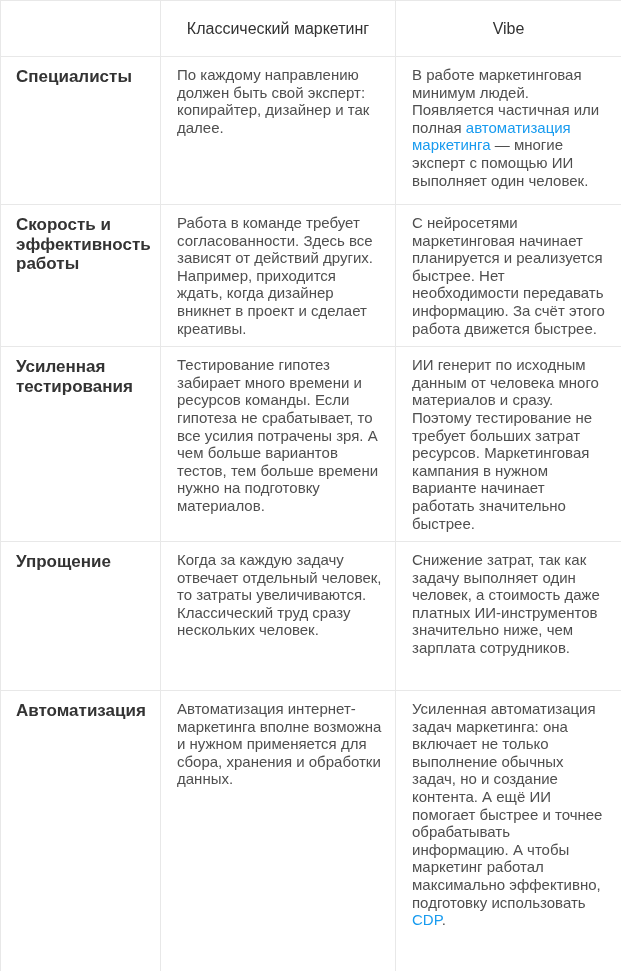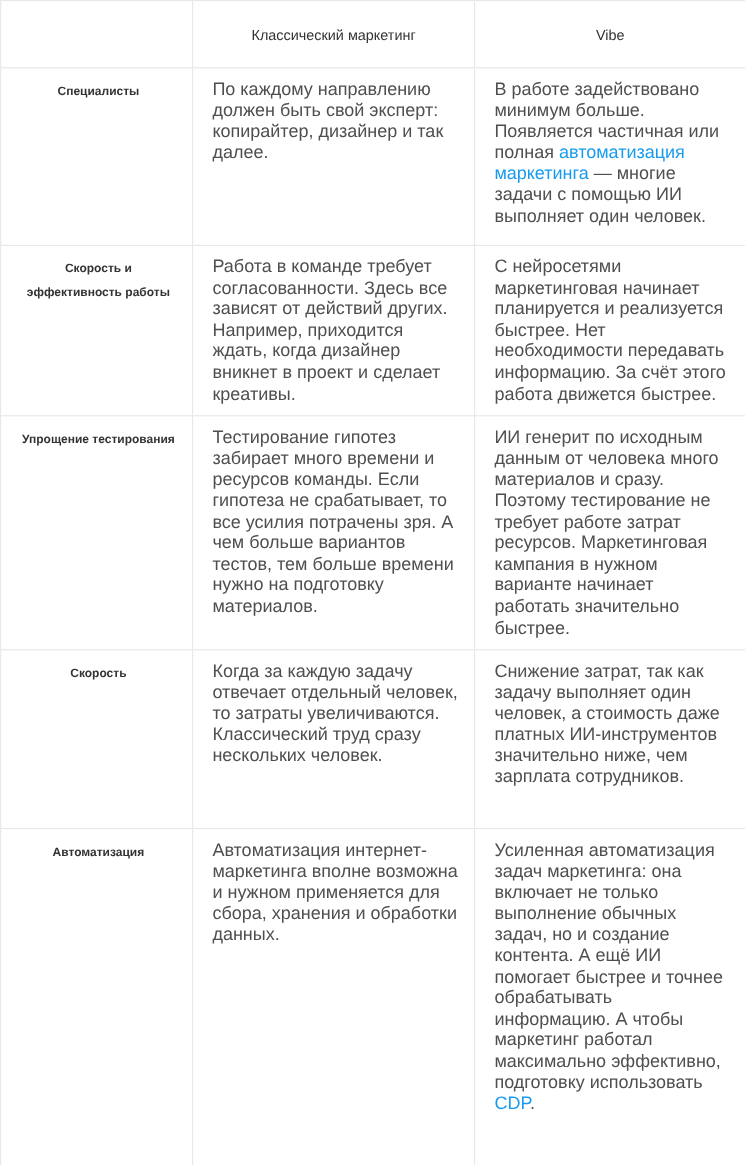--- a/index.html
+++ b/index.html
@@ -27,7 +27,7 @@
   }
   thead th {
     height: 55px;
-    font-size: 12px;
+    font-size: 16px;
     font-weight: 400;
     color: #333333;
     text-align: center;

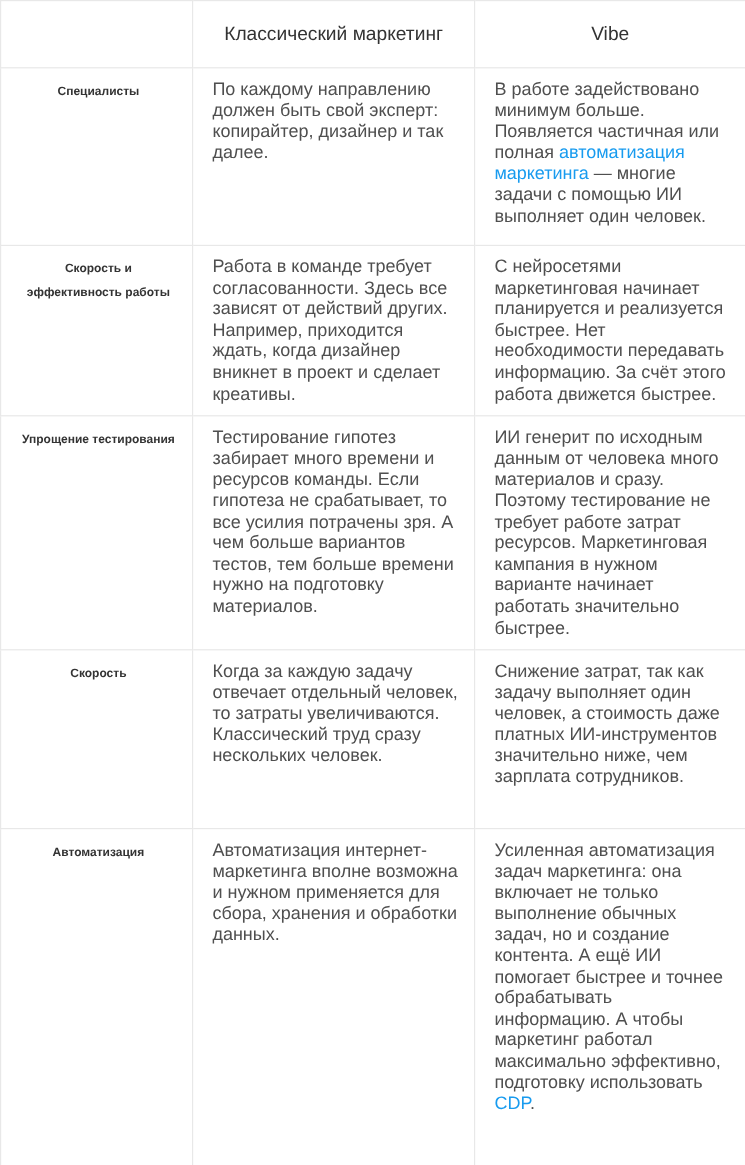--- a/index.html
+++ b/index.html
@@ -36,9 +36,9 @@
   }
   tbody th.row-label {
     vertical-align: top;
-    text-align: center;
+    text-align: left;
     padding: 10px 12px 10px 15px;
-    font-size: 10px;
+    font-size: 17px;
     font-weight: 700;
     line-height: 19.5px;
     color: #333333;

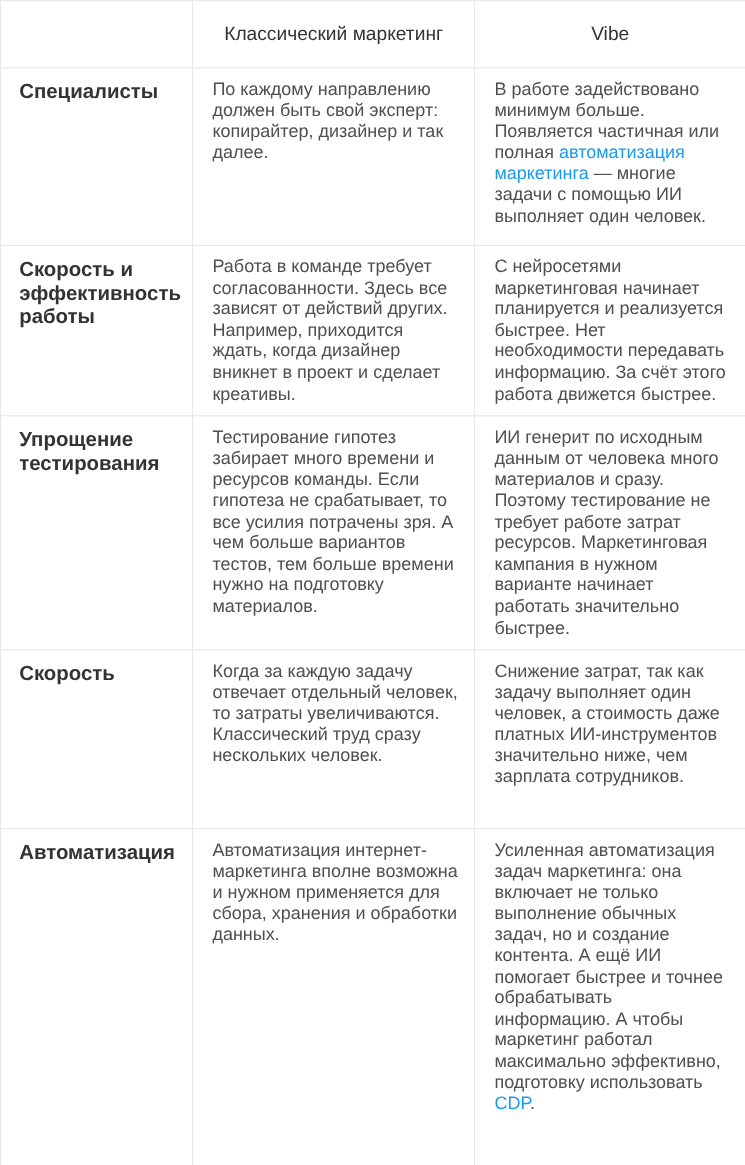--- a/index.html
+++ b/index.html
@@ -84,7 +84,7 @@
       <tr class="r1">
         <th class="row-label">Специалисты</th>
         <td class="cell">По каждому направлению должен быть свой эксперт: копирайтер, дизайнер и так далее.</td>
-        <td class="cell"><span>В работе задействовано минимум больше. Появляется частичная или полная </span><a class="inline-link">автоматизация маркетинга</a><span> — многие задачи с помощью ИИ выполняет один человек.</span></td>
+        <td class="cell"><span>В работе маркетинговая минимум людей. Появляется частичная или полная </span><a class="inline-link">автоматизация маркетинга</a><span> — многие задачи с помощью ИИ выполняет один человек.</span></td>
       </tr>
 
       <tr class="r2">

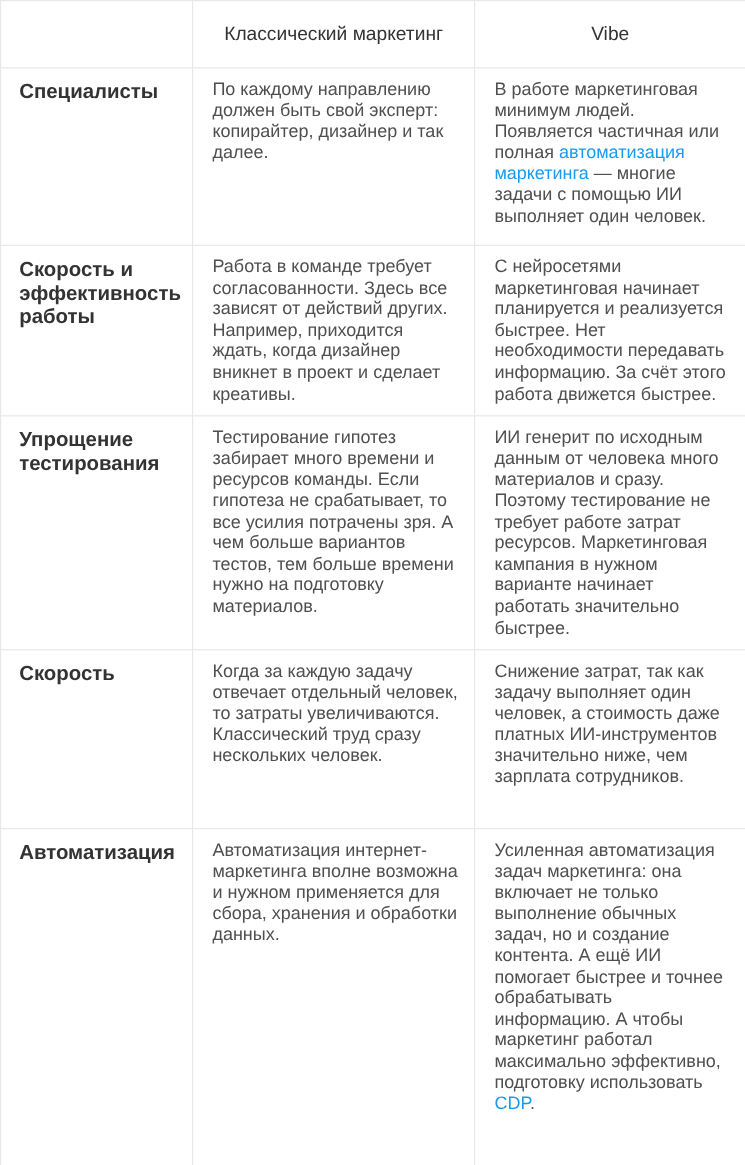--- a/index.html
+++ b/index.html
@@ -84,7 +84,7 @@
       <tr class="r1">
         <th class="row-label">Специалисты</th>
         <td class="cell">По каждому направлению должен быть свой эксперт: копирайтер, дизайнер и так далее.</td>
-        <td class="cell"><span>В работе маркетинговая минимум людей. Появляется частичная или полная </span><a class="inline-link">автоматизация маркетинга</a><span> — многие задачи с помощью ИИ выполняет один человек.</span></td>
+        <td class="cell"><span>В работе маркетинговая минимум людей. Появляется частичная или полная </span><a class="inline-link">автоматизация маркетинга</a><span> — многие эксперт с помощью ИИ выполняет один человек.</span></td>
       </tr>
 
       <tr class="r2">

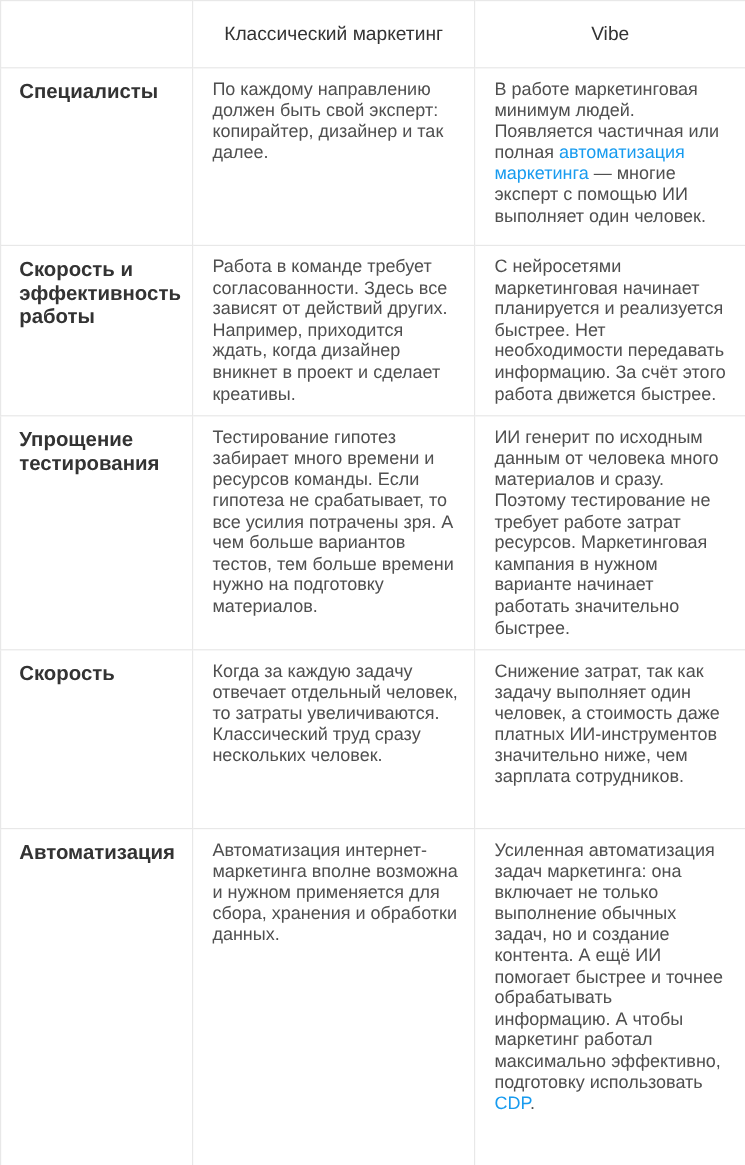--- a/index.html
+++ b/index.html
@@ -94,7 +94,7 @@
       </tr>
 
       <tr class="r3">
-        <th class="row-label">Упрощение тестирования</th>
+        <th class="row-label">Усиленная тестирования</th>
         <td class="cell">Тестирование гипотез забирает много времени и ресурсов команды. Если гипотеза не срабатывает, то все усилия потрачены зря. А чем больше вариантов тестов, тем больше времени нужно на подготовку материалов.</td>
         <td class="cell">ИИ генерит по исходным данным от человека много материалов и сразу. Поэтому тестирование не требует работе затрат ресурсов. Маркетинговая кампания в нужном варианте начинает работать значительно быстрее.</td>
       </tr>

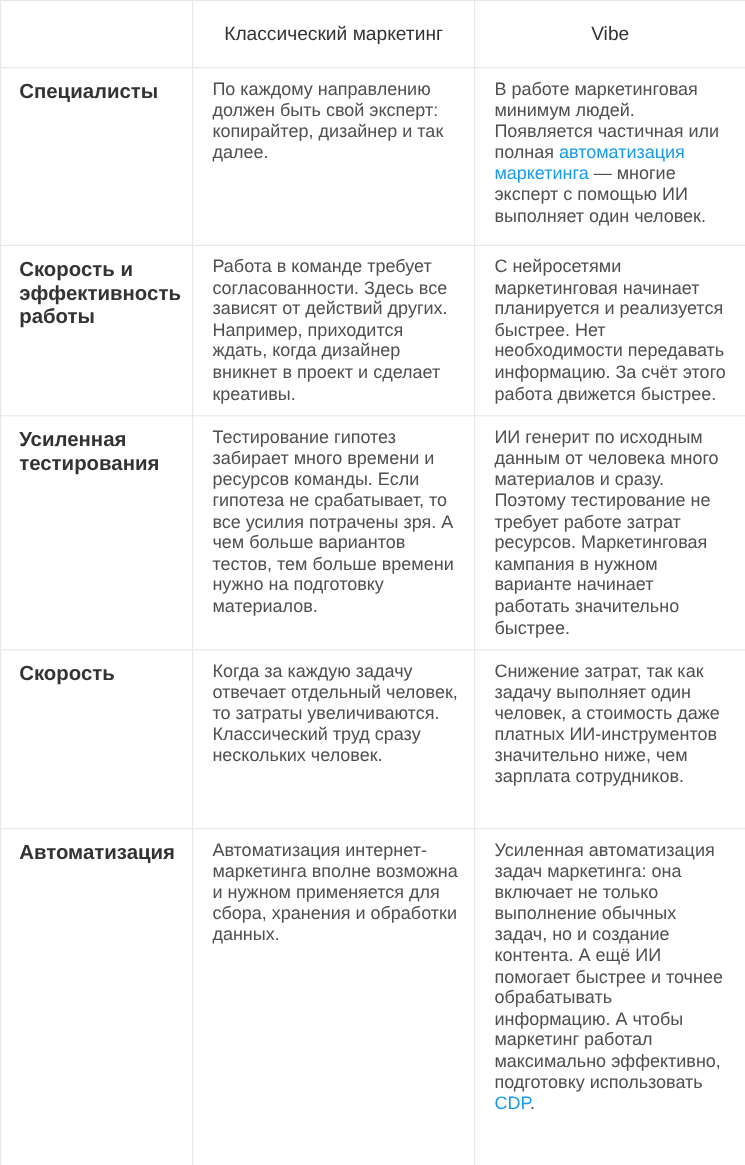--- a/index.html
+++ b/index.html
@@ -96,7 +96,7 @@
       <tr class="r3">
         <th class="row-label">Усиленная тестирования</th>
         <td class="cell">Тестирование гипотез забирает много времени и ресурсов команды. Если гипотеза не срабатывает, то все усилия потрачены зря. А чем больше вариантов тестов, тем больше времени нужно на подготовку материалов.</td>
-        <td class="cell">ИИ генерит по исходным данным от человека много материалов и сразу. Поэтому тестирование не требует работе затрат ресурсов. Маркетинговая кампания в нужном варианте начинает работать значительно быстрее.</td>
+        <td class="cell">ИИ генерит по исходным данным от человека много материалов и сразу. Поэтому тестирование не требует больших затрат ресурсов. Маркетинговая кампания в нужном варианте начинает работать значительно быстрее.</td>
       </tr>
 
       <tr class="r4">

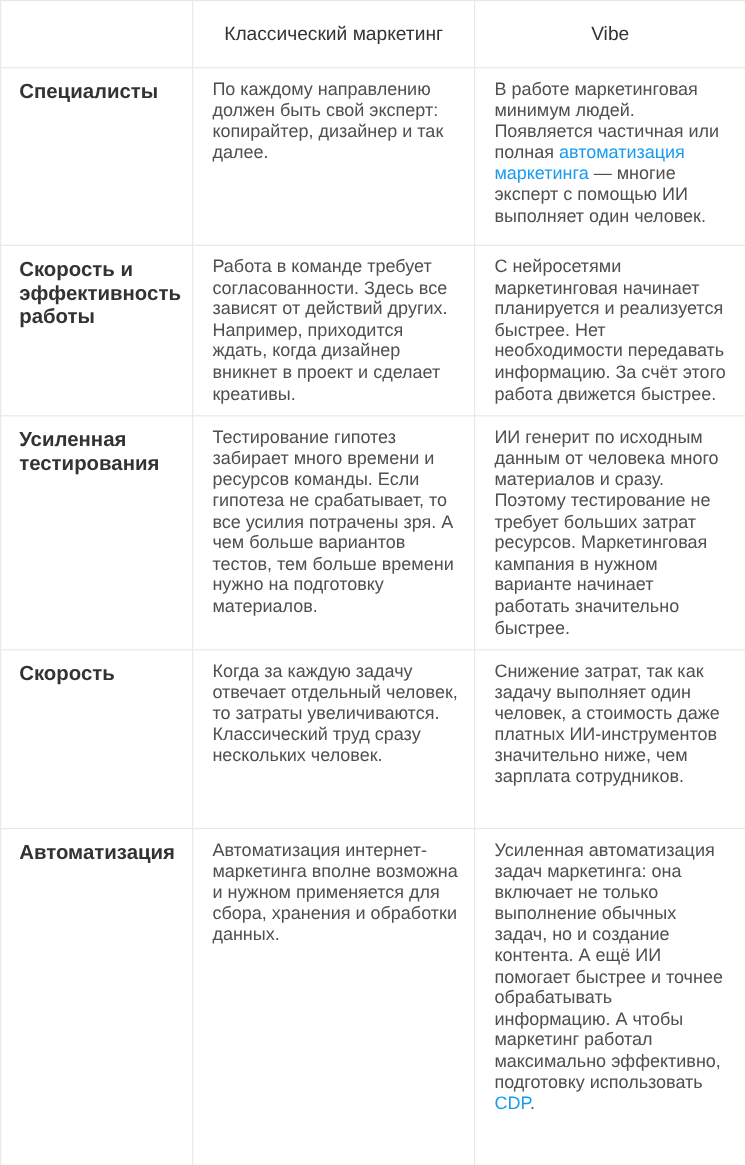--- a/index.html
+++ b/index.html
@@ -100,7 +100,7 @@
       </tr>
 
       <tr class="r4">
-        <th class="row-label">Скорость</th>
+        <th class="row-label">Упрощение</th>
         <td class="cell">Когда за каждую задачу отвечает отдельный человек, то затраты увеличиваются. Классический труд сразу нескольких человек.</td>
         <td class="cell">Снижение затрат, так как задачу выполняет один человек, а стоимость даже платных ИИ-инструментов значительно ниже, чем зарплата сотрудников.</td>
       </tr>

